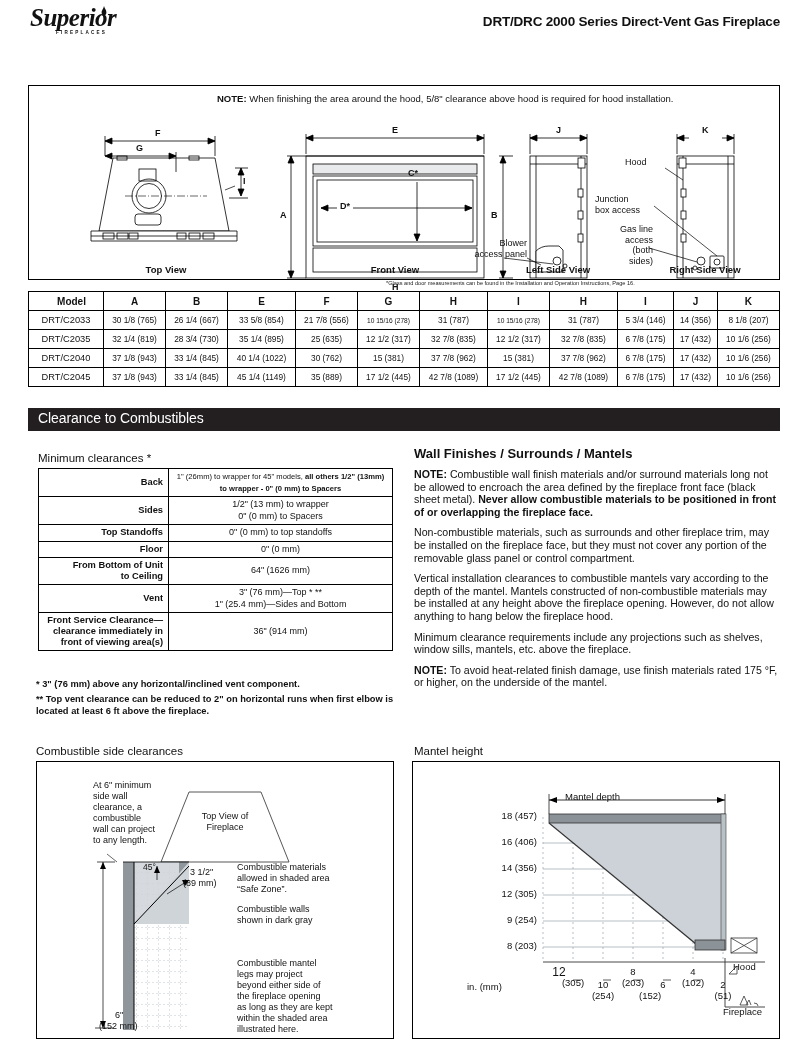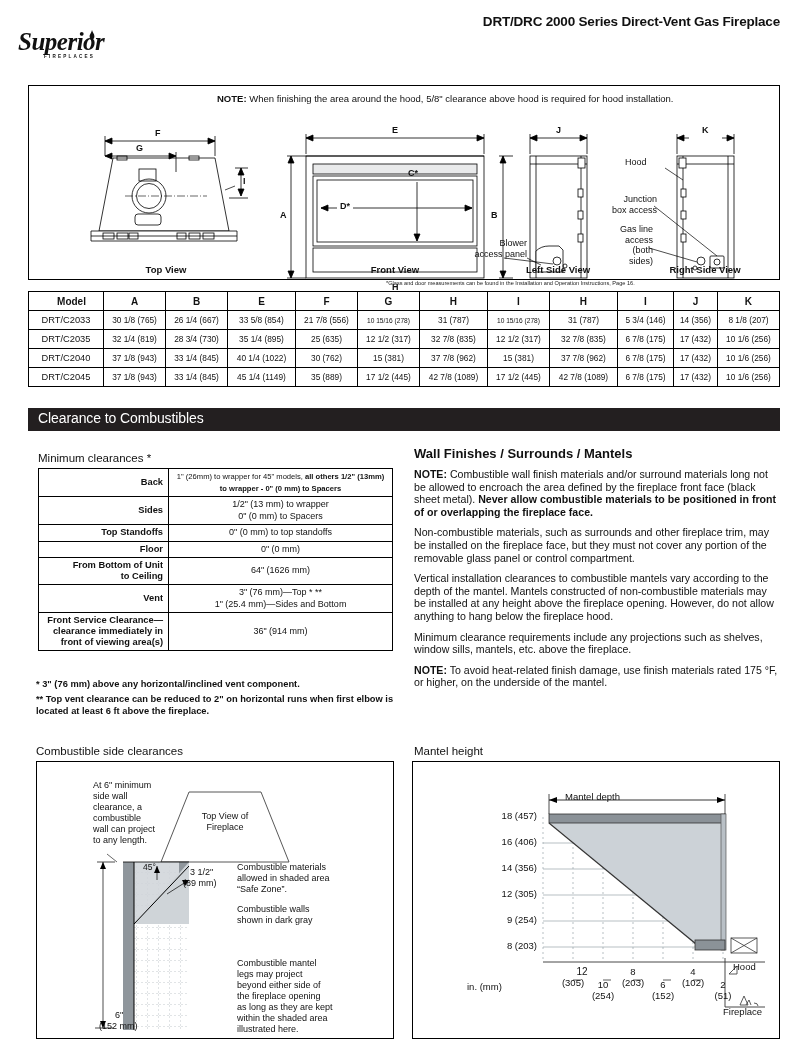--- a/index.html
+++ b/index.html
@@ -16,7 +16,7 @@
 
   
   .hdr { position:absolute; left:0; top:0; width:808px; height:42px; }
-  .logo { position:absolute; left:16px; top:4px; width:120px; height:34px;margin-top:24px; }
+  .logo { position:absolute; left:28px; top:4px; width:120px; height:34px; }
   .logo .sup {
     font-family:"Liberation Serif", serif;
     font-weight:bold; font-style:italic;

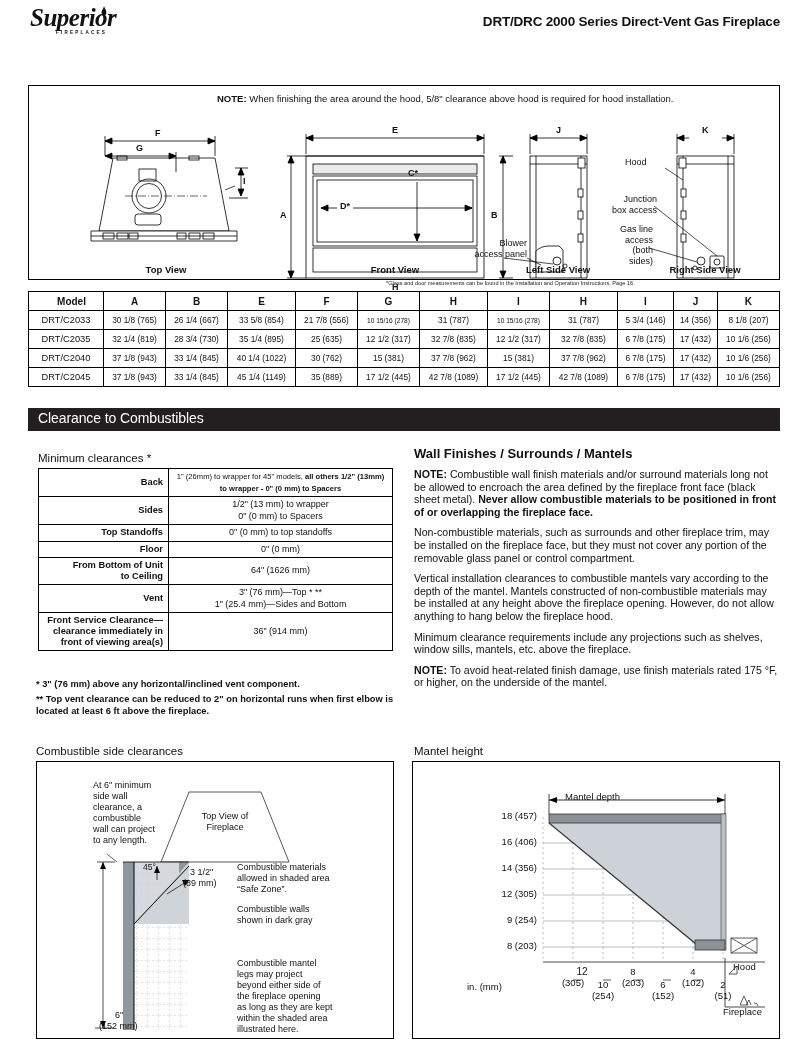--- a/index.html
+++ b/index.html
@@ -295,7 +295,7 @@
 access
 (both
 sides)</div>
-    <div class="callout" style="left:566px; top:108px; width:62px; text-align:right; white-space:pre;">Junction
+    <div class="callout" style="left:566px; top:108px; width:62px; text-align:left; white-space:pre;">Junction
 box access</div>
     <div class="callout" style="left:596px; top:71px; white-space:pre;">Hood</div>
 

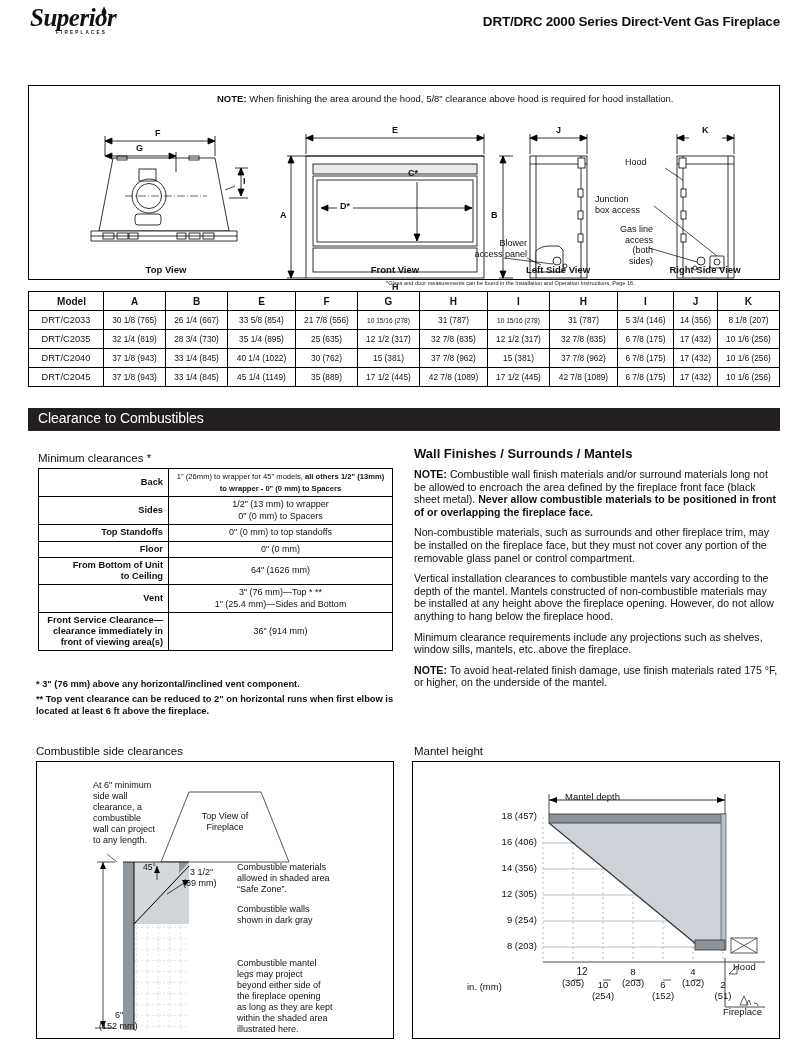--- a/index.html
+++ b/index.html
@@ -572,7 +572,7 @@
       </div>
 
     <div id="mantel-xticks">
-        <div class="callout" style="position: absolute; left: 151px; width: 36px; text-align: center; top: 205px; font-size: 10px;">12</div>
+        <div class="callout" style="position: absolute; left: 128px; width: 36px; text-align: center; top: 205px; font-size: 12px;">12</div>
         <div class="callout" style="position: absolute; left: 136px; width: 48px; text-align: center; top: 216px; font-size: 9.5px;">(305)</div>
         <div class="callout" style="position: absolute; left: 202px; width: 36px; text-align: center; top: 205px; font-size: 9.5px;">8</div>
         <div class="callout" style="position: absolute; left: 196px; width: 48px; text-align: center; top: 216px; font-size: 9.5px;">(203)</div>

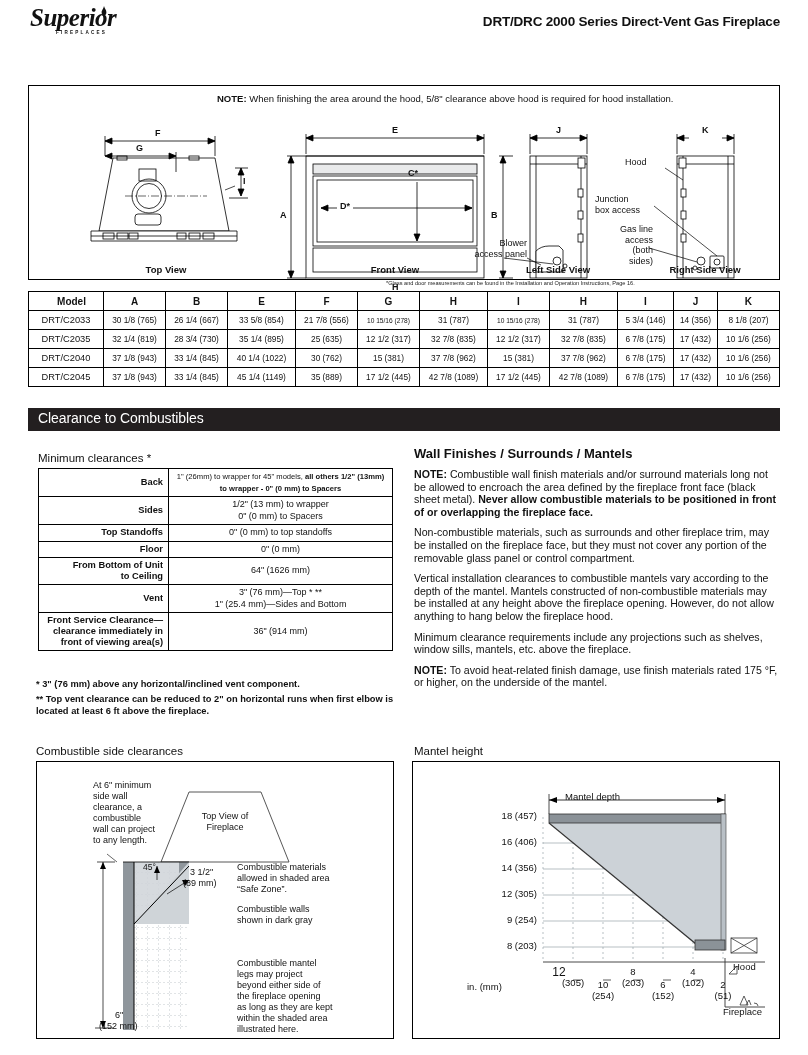--- a/index.html
+++ b/index.html
@@ -581,7 +581,7 @@
         <div class="callout" style="position: absolute; left: 172px; width: 36px; text-align: center; top: 218px; font-size: 9.5px;">10</div>
         <div class="callout" style="position: absolute; left: 166px; width: 48px; text-align: center; top: 229px; font-size: 9.5px;">(254)</div>
         <div class="callout" style="position: absolute; left: 232px; width: 36px; text-align: center; top: 218px; font-size: 9.5px;">6</div>
-        <div class="callout" style="position: absolute; left: 226px; width: 48px; text-align: center; top: 229px; font-size: 9.5px;">(152)</div>
+        <div class="callout" style="position: absolute; left: 226px; width: 48px; text-align: left; top: 229px; font-size: 9.5px;">(152)</div>
         <div class="callout" style="position: absolute; left: 292px; width: 36px; text-align: center; top: 218px; font-size: 9.5px;">2</div>
         <div class="callout" style="position: absolute; left: 286px; width: 48px; text-align: center; top: 229px; font-size: 9.5px;">(51)</div>
       </div>

